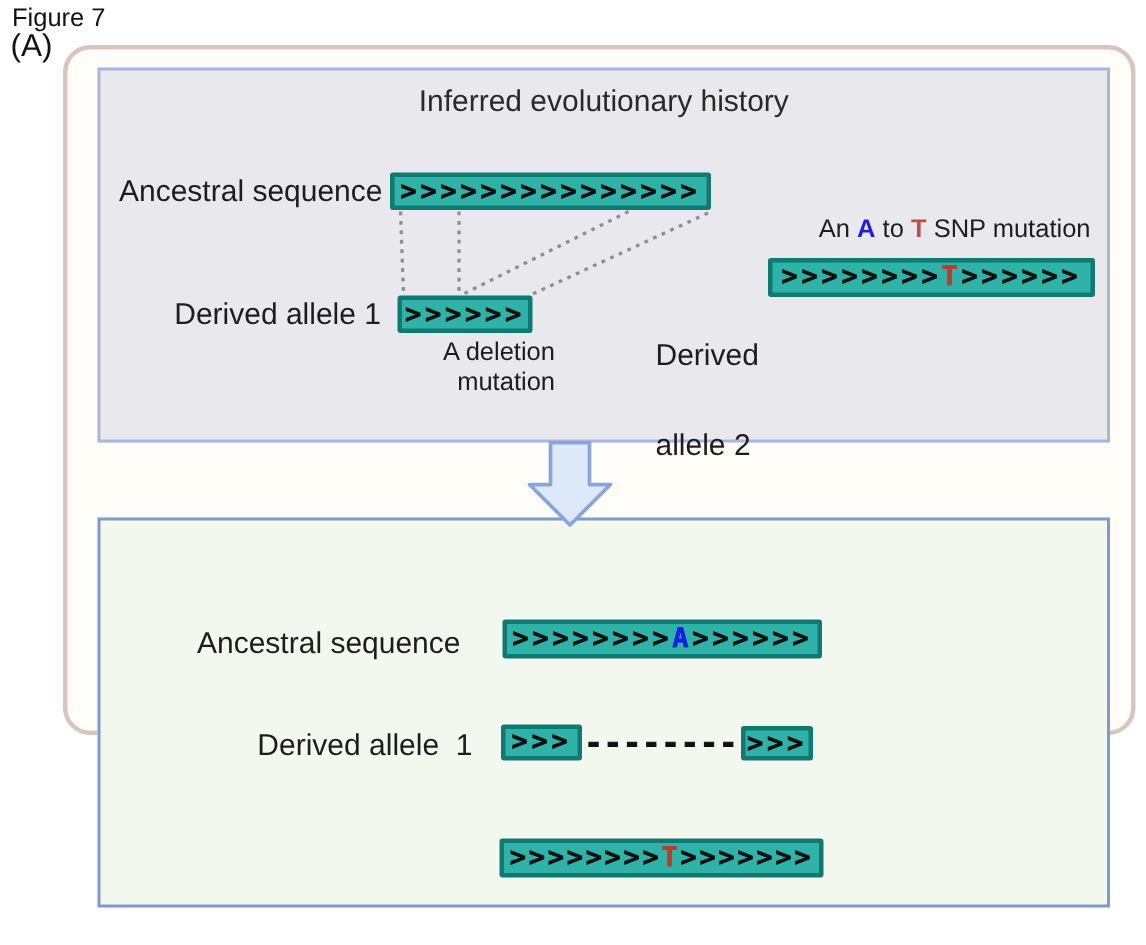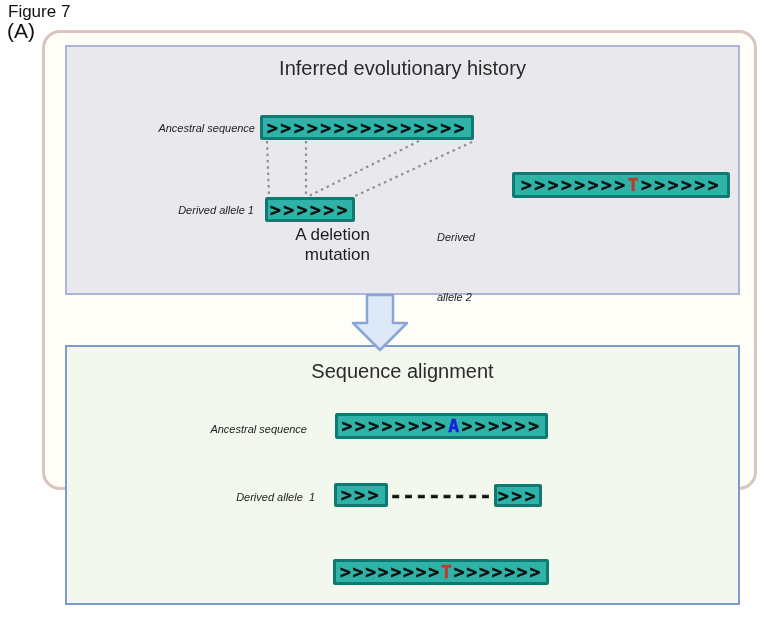--- a/index.html
+++ b/index.html
@@ -15,7 +15,7 @@
   .panel-title{position:absolute;left:0;width:100%;text-align:center;font-size:20px;color:#2a2a2a;}
   .top-panel .panel-title{top:10px;}
   .bottom-panel .panel-title{top:13px;}
-  .lbl{position:absolute;font-size:11px;color:#1d1d1d;white-space:pre;line-height:20px;font-style:italic;}
+  .lbl{position:absolute;font-size:20px;color:#1d1d1d;white-space:pre;line-height:20px;}
   .r{text-align:right;}
   .seqbox{position:absolute;display:flex;align-items:center;justify-content:center;
           background:#2fb3a8;border:3px solid #0f7a72;border-radius:2px;box-sizing:border-box;overflow:hidden;}

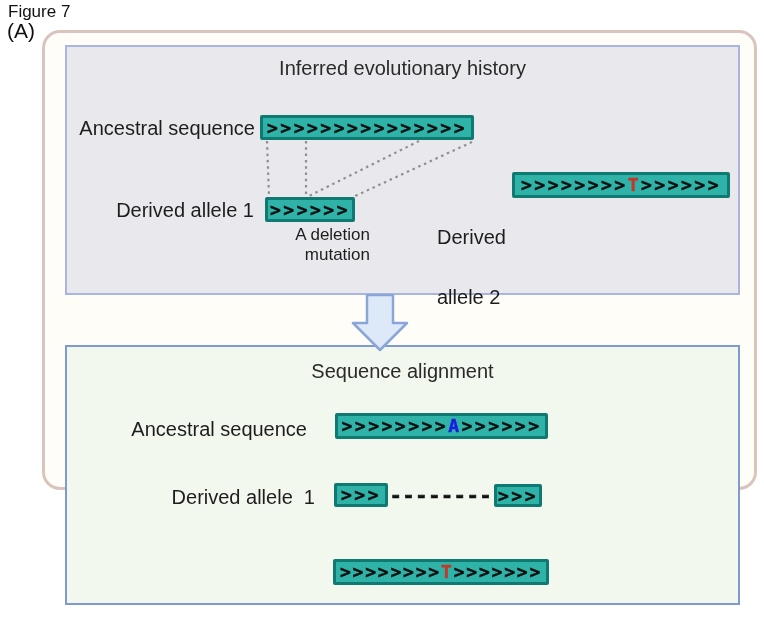--- a/index.html
+++ b/index.html
@@ -72,6 +72,7 @@
         <span style="display:block">mutation</span>
       </div>
 
+      <div class="snp-note" style="top:96px;right:11px;"><span>An </span><b class="a">A</b><span> to </span><b class="t">T</b><span> SNP mutation</span></div>
 
       <div class="lbl" style="left:370px;top:140px;">
         <span style="display:block">Derived</span>

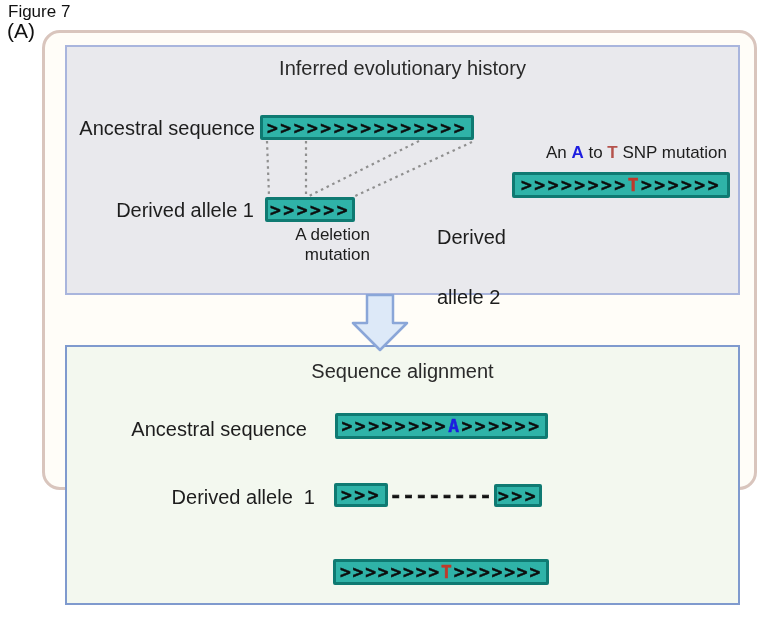--- a/index.html
+++ b/index.html
@@ -84,7 +84,6 @@
     </section>
 
     <section class="panel bottom-panel">
-      <div class="panel-title">Sequence alignment</div>
 
       <div class="lbl r" style="left:0;top:72px;width:240px;">Ancestral sequence</div>
       <div class="seqbox" style="left:268px;top:66px;width:213px;height:26px;">

